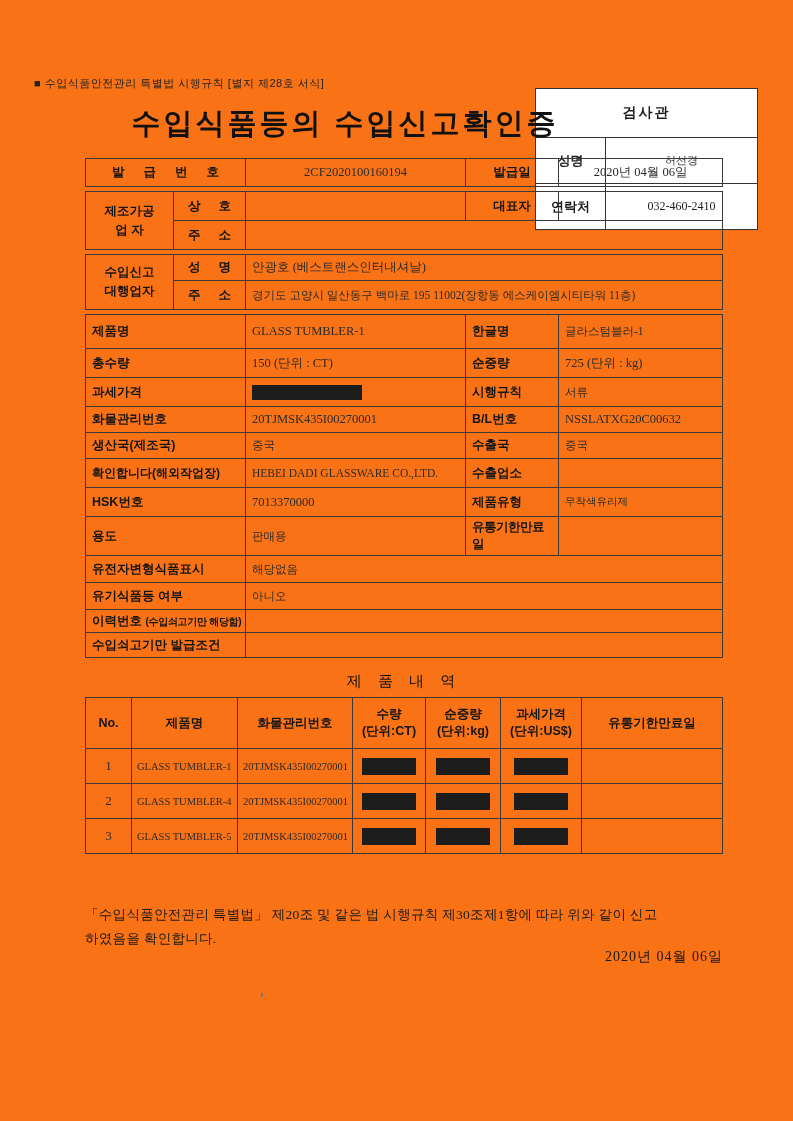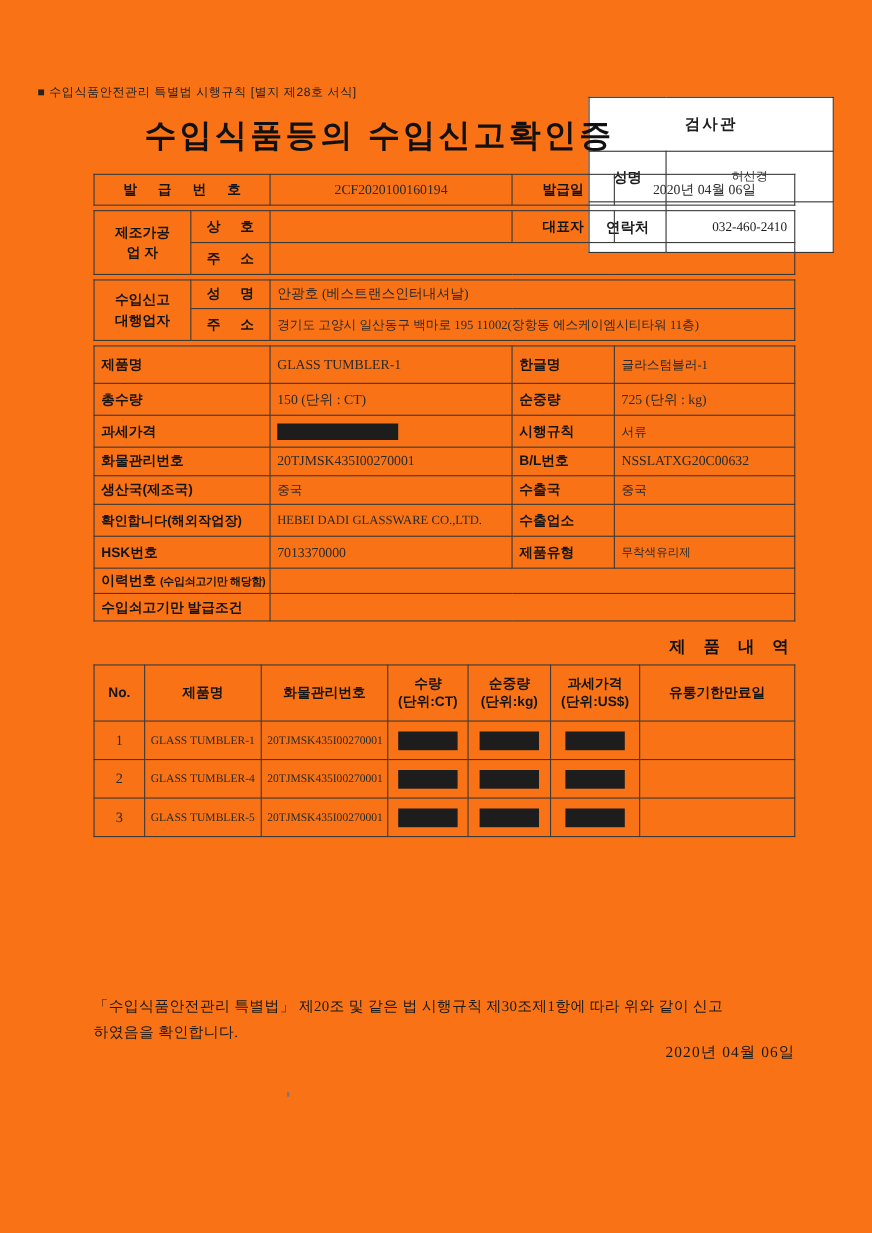--- a/index.html
+++ b/index.html
@@ -269,6 +269,12 @@
         <td class="lbl">제품유형</td>
         <td class="val" style="font-size:10.5px">무착색유리제</td>
       </tr>
+      <tr style="height:29px">
+        <td class="lbl">용도</td>
+        <td class="val small">판매용</td>
+        <td class="lbl" style="font-size:12.5px;letter-spacing:-0.5px">유통기한만료일</td>
+        <td class="val"></td>
+      </tr>
       <tr style="height:23px">
         <td class="lbl" style="white-space:nowrap">
           <span>이력번호</span>

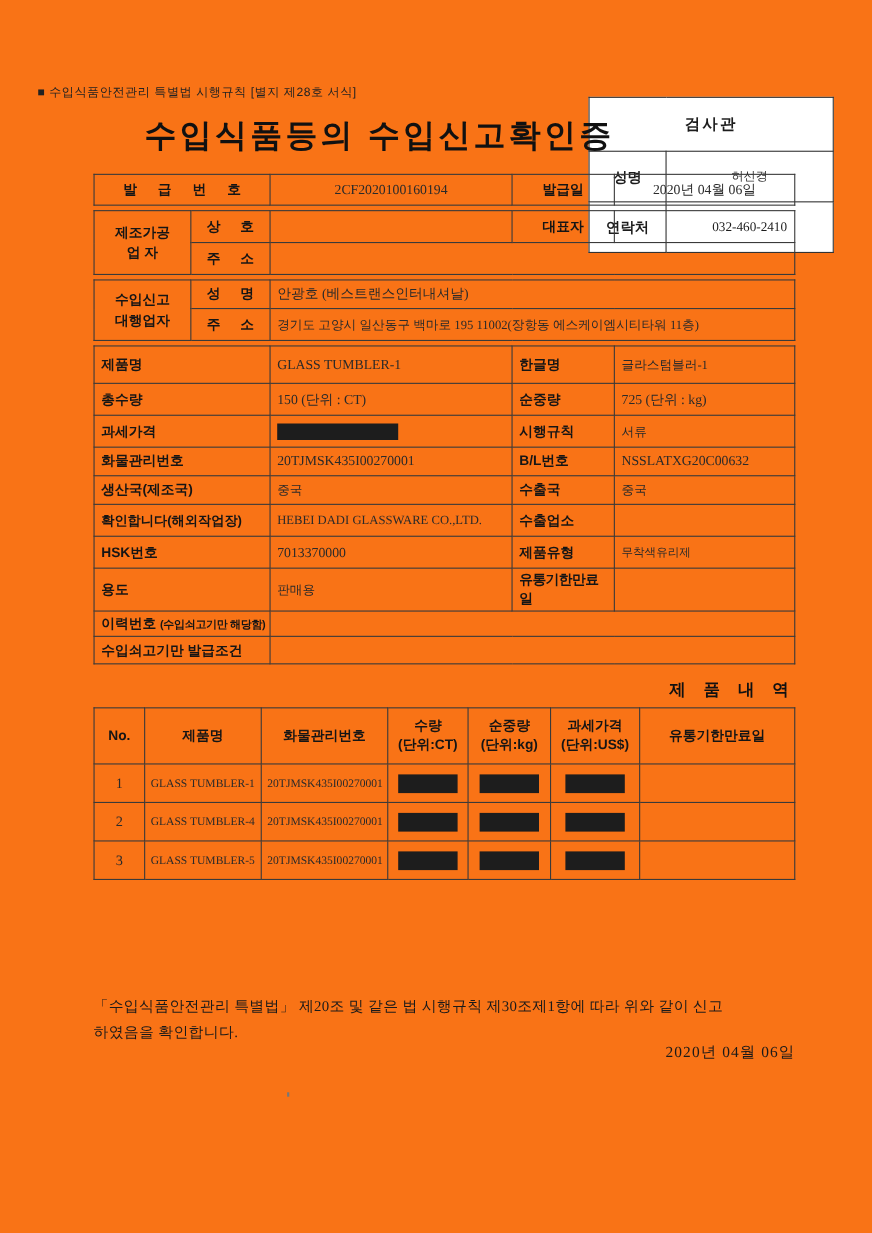--- a/index.html
+++ b/index.html
@@ -275,6 +275,10 @@
         <td class="lbl" style="font-size:12.5px;letter-spacing:-0.5px">유통기한만료일</td>
         <td class="val"></td>
       </tr>
+      <tr style="height:27px">
+        <td class="lbl">유전자변형식품표시</td>
+        <td colspan="3" class="val small">해당없음</td>
+      </tr>
       <tr style="height:23px">
         <td class="lbl" style="white-space:nowrap">
           <span>이력번호</span>

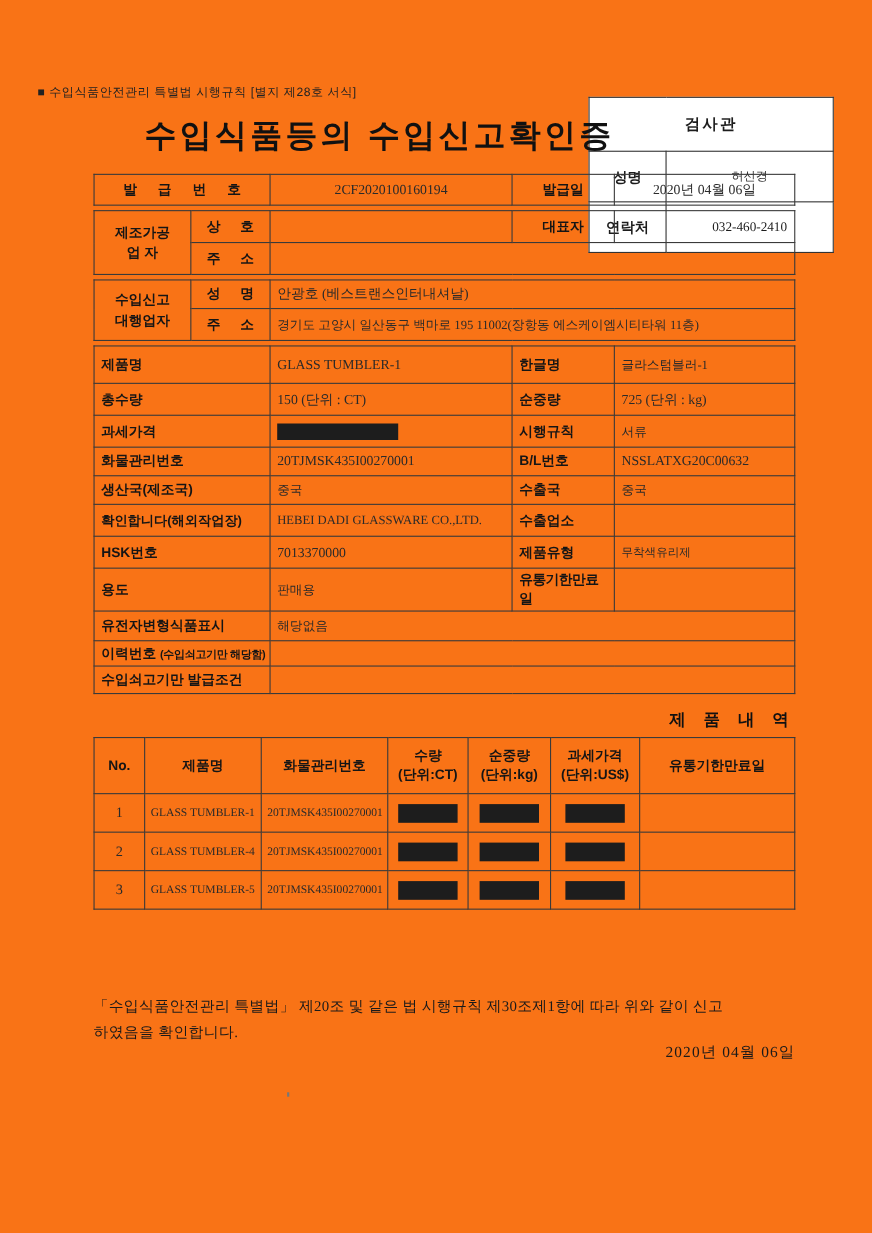--- a/index.html
+++ b/index.html
@@ -279,6 +279,10 @@
         <td class="lbl">유전자변형식품표시</td>
         <td colspan="3" class="val small">해당없음</td>
       </tr>
+      <tr style="height:27px">
+        <td class="lbl">유기식품등 여부</td>
+        <td colspan="3" class="val small">아니오</td>
+      </tr>
       <tr style="height:23px">
         <td class="lbl" style="white-space:nowrap">
           <span>이력번호</span>

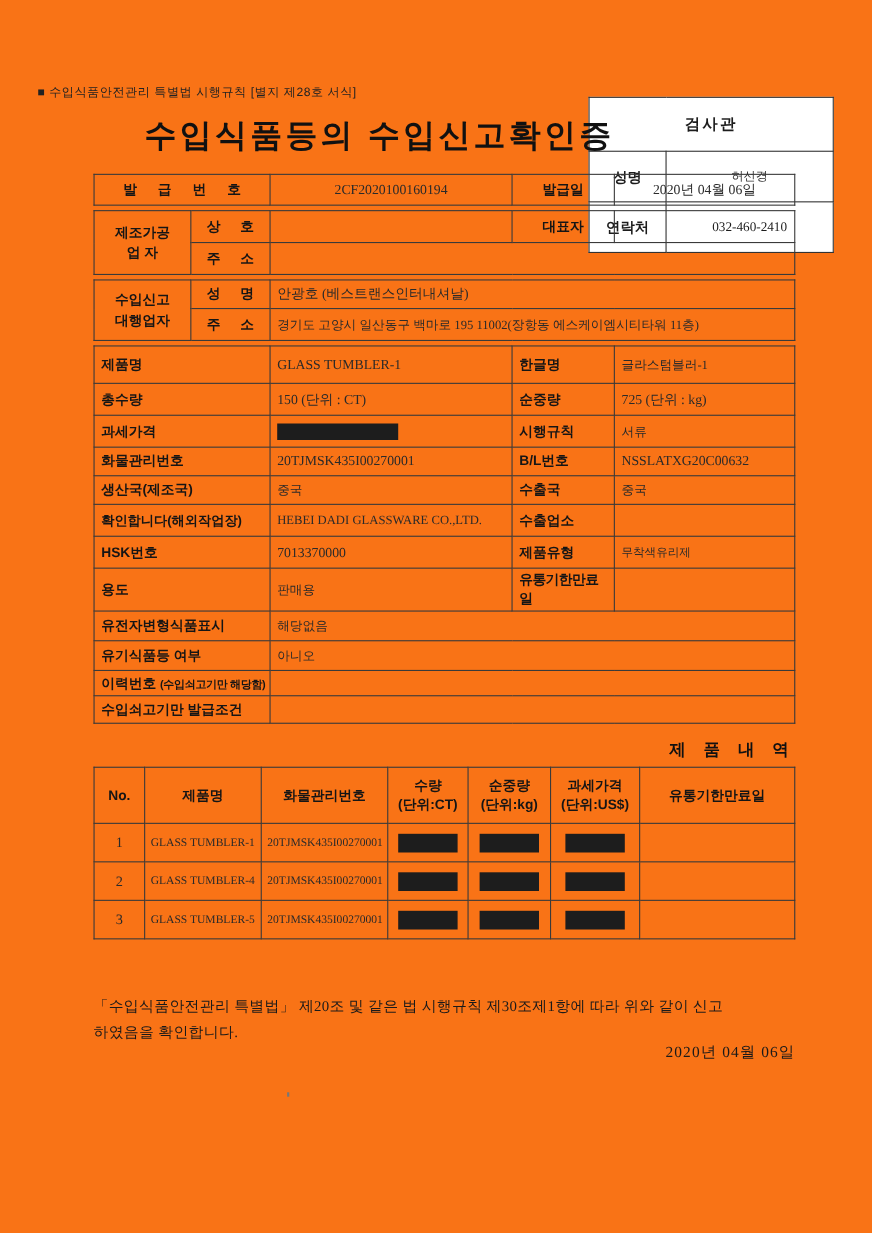--- a/index.html
+++ b/index.html
@@ -92,9 +92,9 @@
   .bar-sm{width:54px;height:17px;}
   
   .detail-title{
-    margin:14px 0 6px 0;text-align:right;
-    font-family:"Liberation Sans","DejaVu Sans",sans-serif;
-    font-weight:bold;font-size:15px;letter-spacing:6px;color:#111;
+    margin:14px 0 6px 0;text-align:center;
+    font-family:"Liberation Sans","DejaVu Sans",sans-serif;
+    font-weight:normal;font-size:15px;letter-spacing:6px;color:#111;
   }
   table.detail{
     border-collapse:collapse;table-layout:fixed;width:638px;

